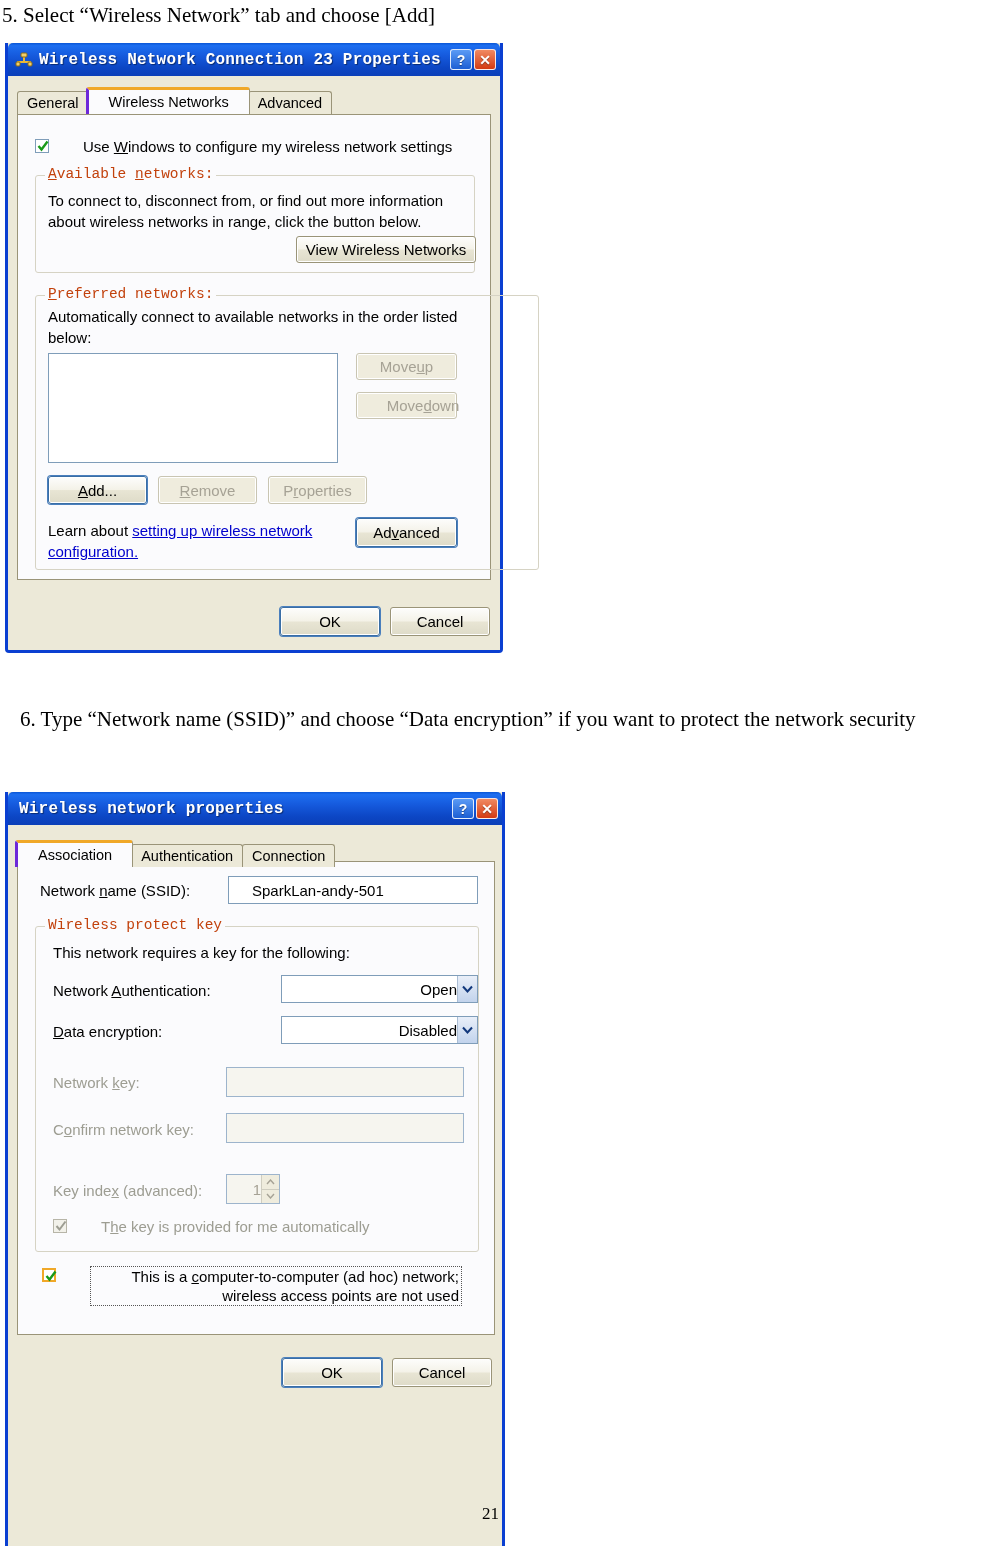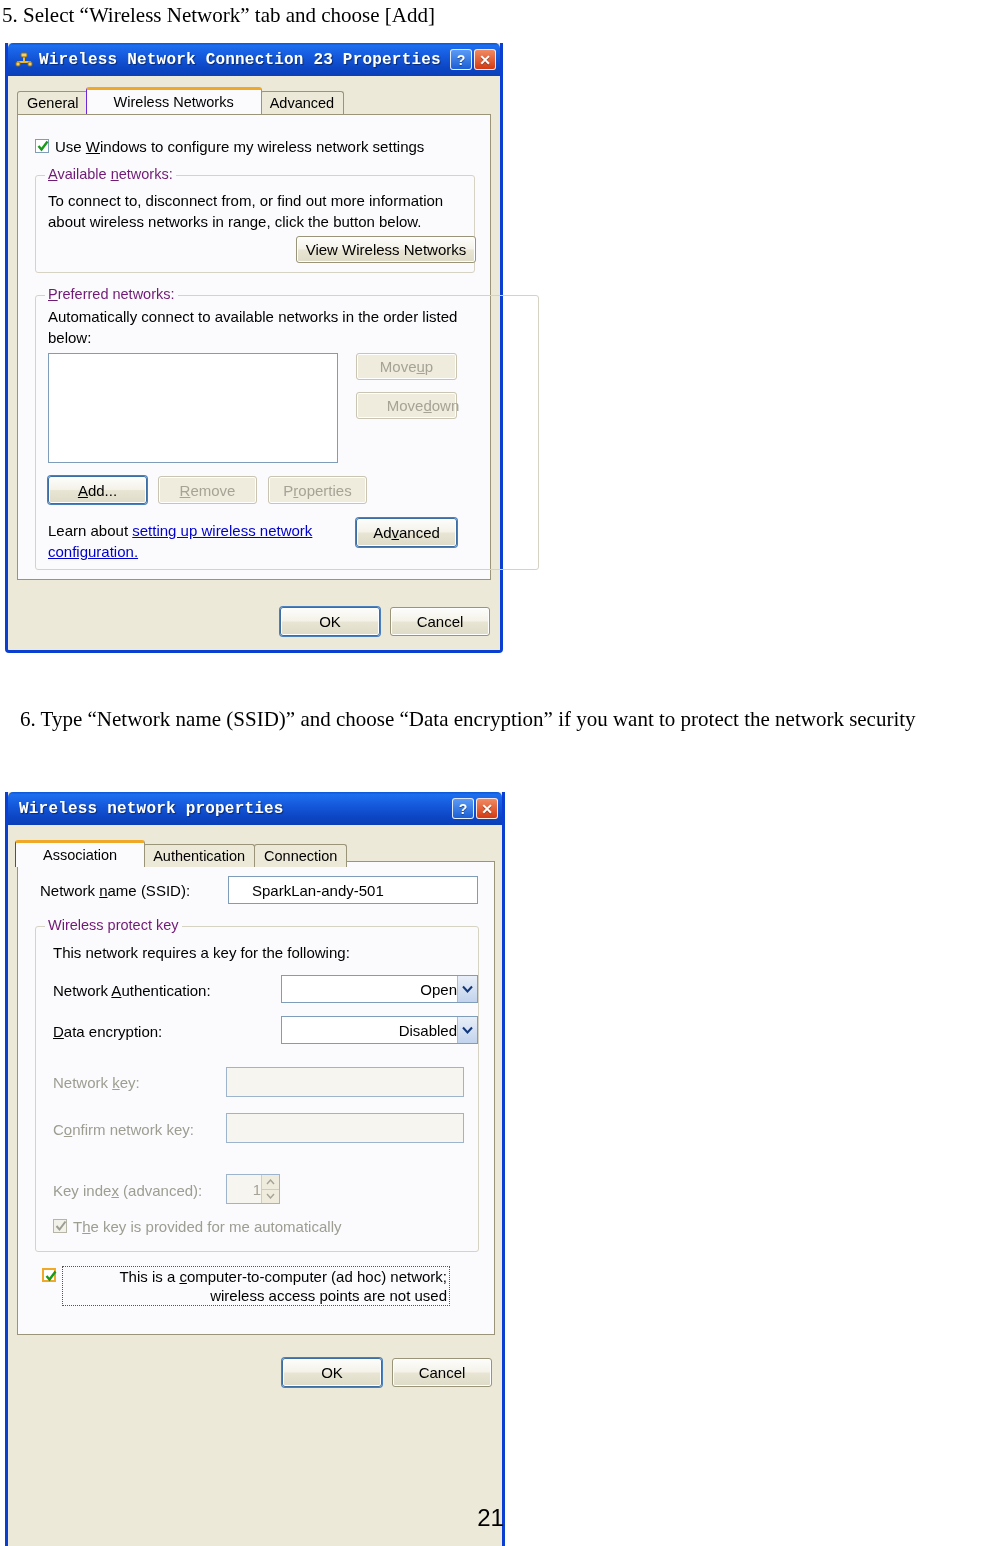--- a/index.html
+++ b/index.html
@@ -115,11 +115,11 @@
     height: 27px;
     background: #fbfbfd;
     border-top: 3px solid #f0a828;
-    border-left: 1px solid #6d28d9;
+    border-left: 3px solid #6d28d9;
     border-right: 1px solid #9a9478;
     margin-left: -2px;
     margin-right: -2px;
-    padding: 0 27px;
+    padding: 0 20px;
     z-index: 4;
     position: relative;
   }

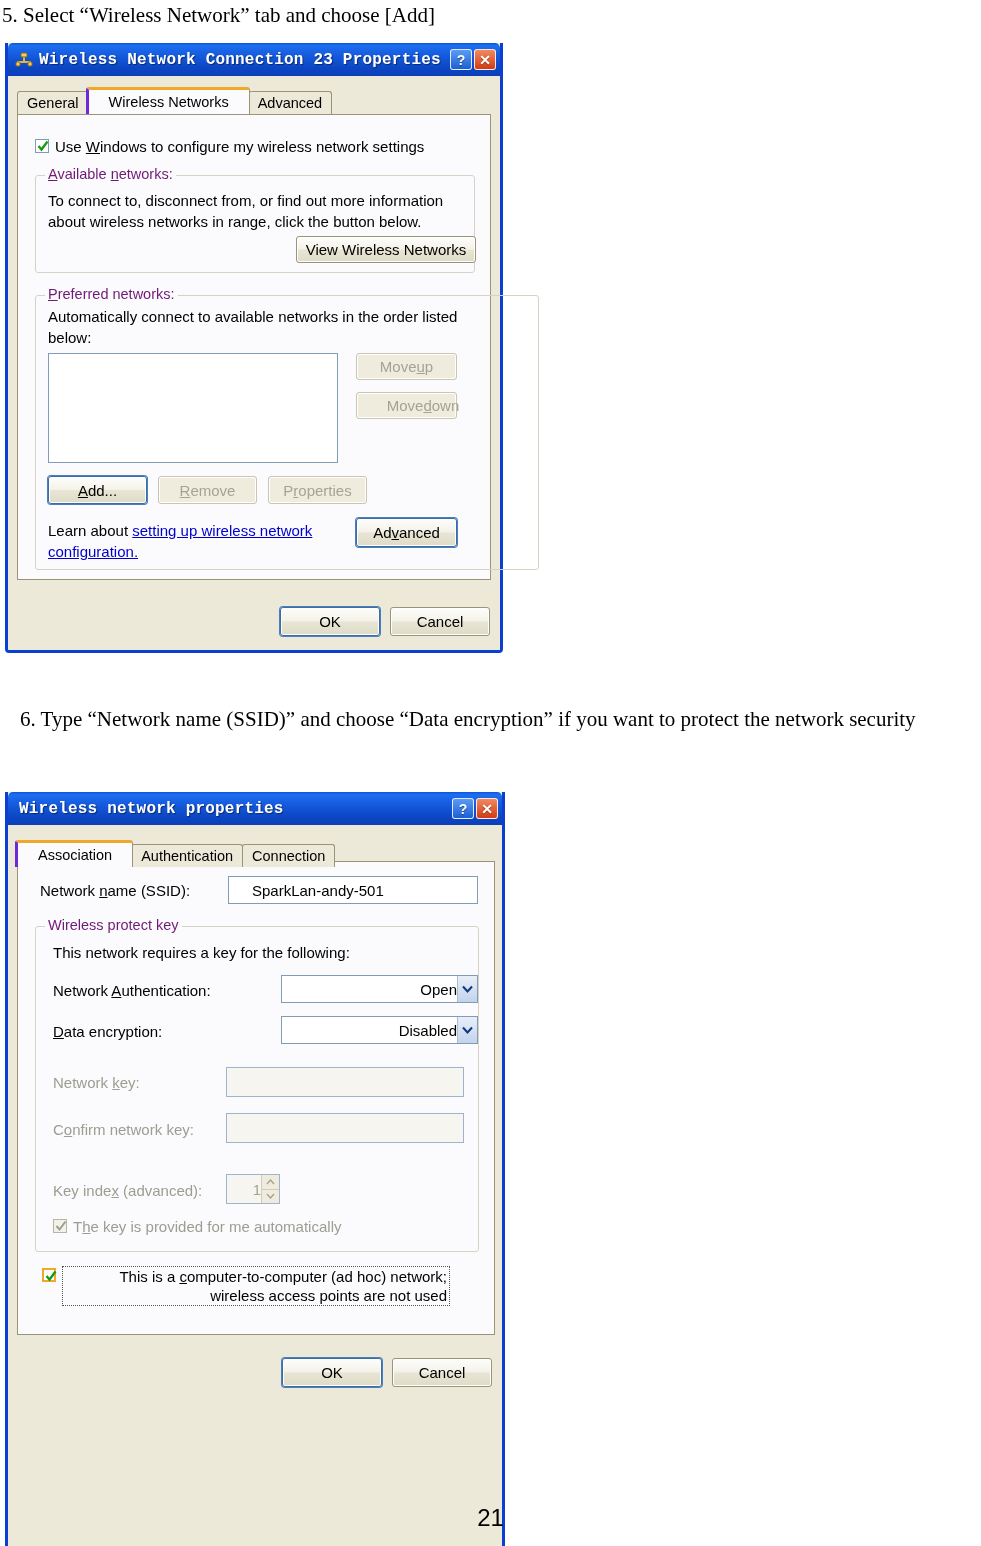--- a/index.html
+++ b/index.html
@@ -259,6 +259,7 @@
     position: absolute;
     display: flex;
     align-items: flex-start;
+    gap: 28px;
   }
   .cbx .box {
     width: 14px; height: 14px;

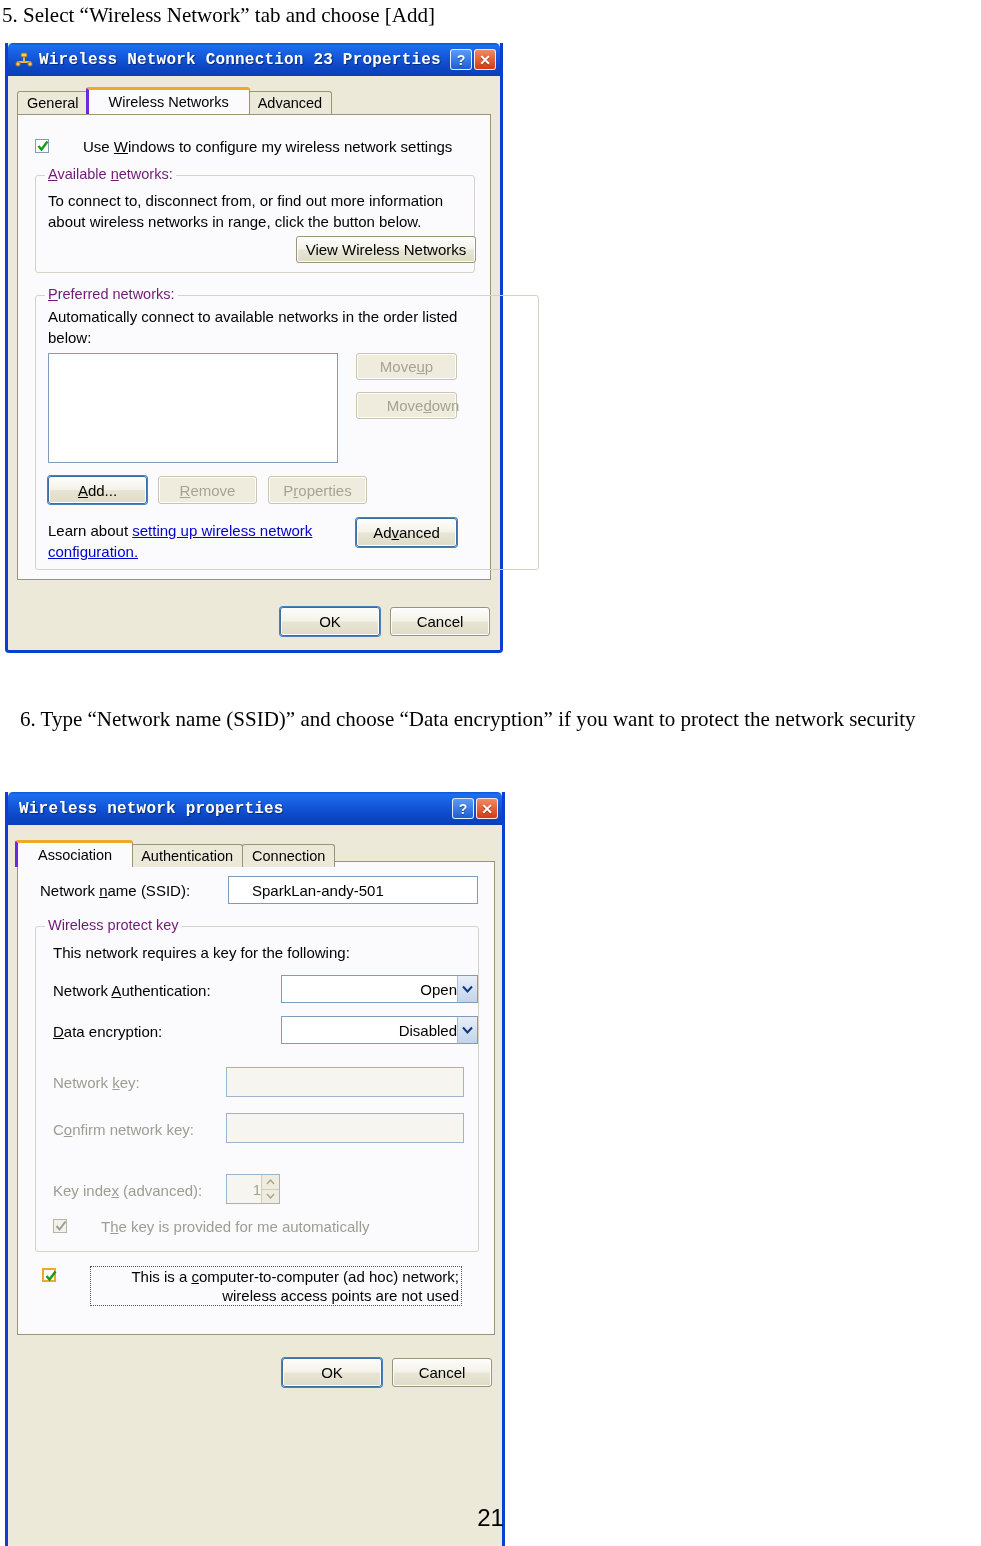--- a/index.html
+++ b/index.html
@@ -158,9 +158,9 @@
     left: 9px;
     background: #fbfbfd;
     padding: 0 3px;
-    font-family: Liberation Sans, sans-serif;
+    font-family: Liberation Mono, monospace;
     font-size: 14.5px;
-    color: #701a75;
+    color: #c2410c;
     white-space: nowrap;
   }
 

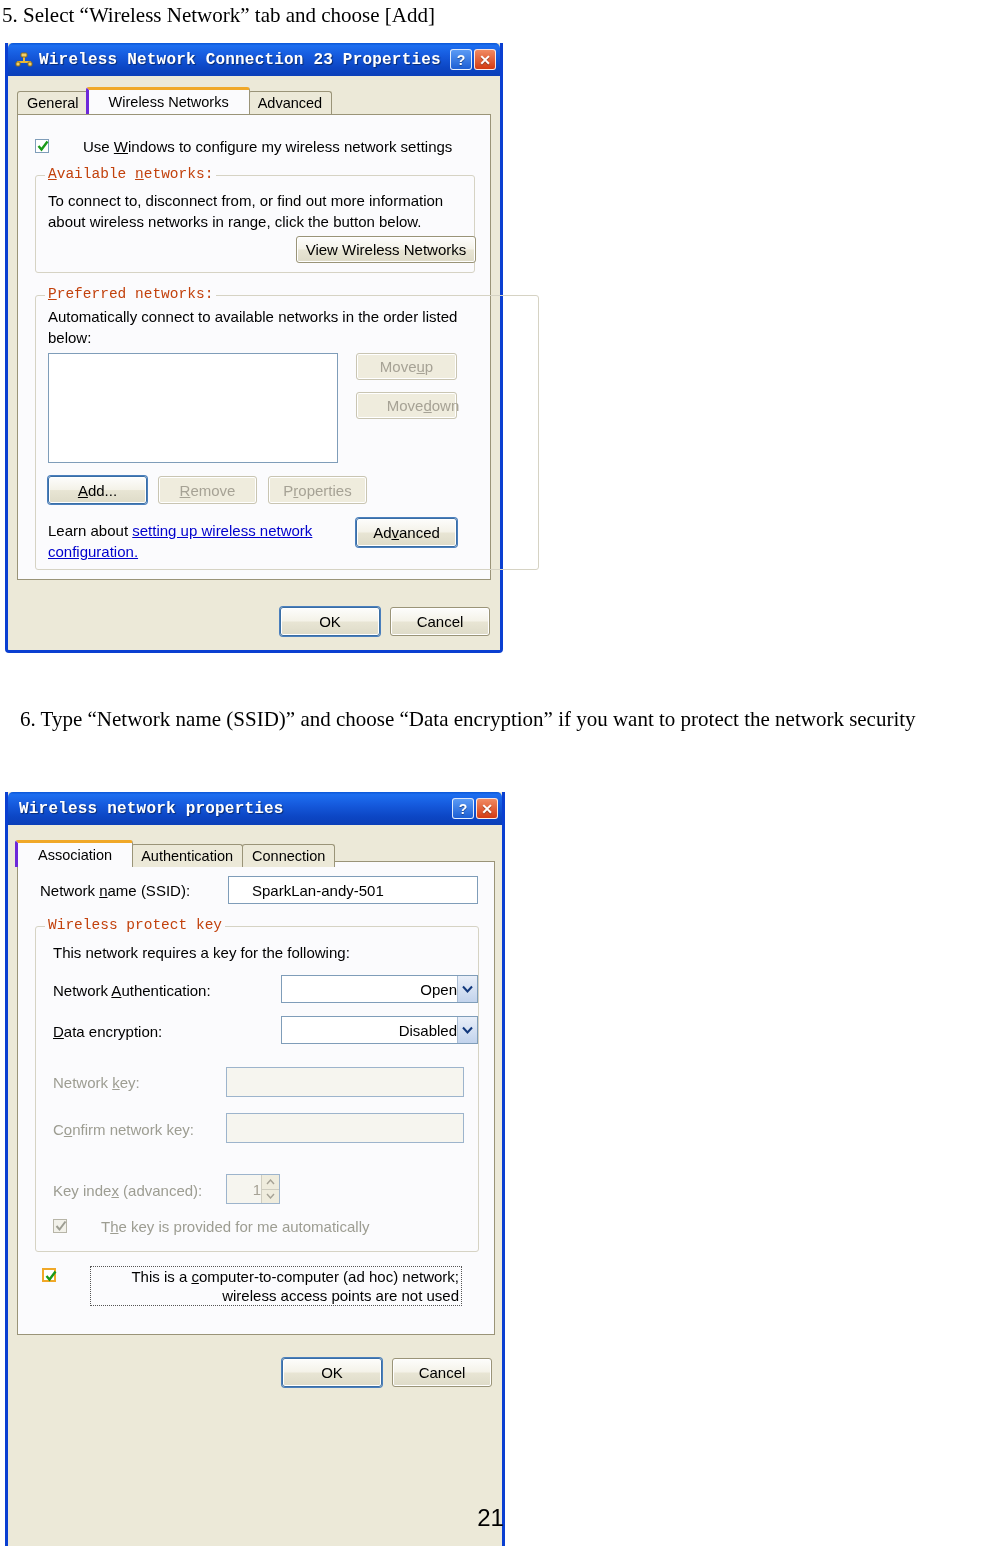--- a/index.html
+++ b/index.html
@@ -31,8 +31,8 @@
     position: absolute;
     left: 0; top: 1504px; width: 981px;
     text-align: center;
-    font-family: Liberation Sans, sans-serif;
-    font-size: 24px;
+    font-family: Liberation Serif, serif;
+    font-size: 17px;
     color: #000;
   }
 

